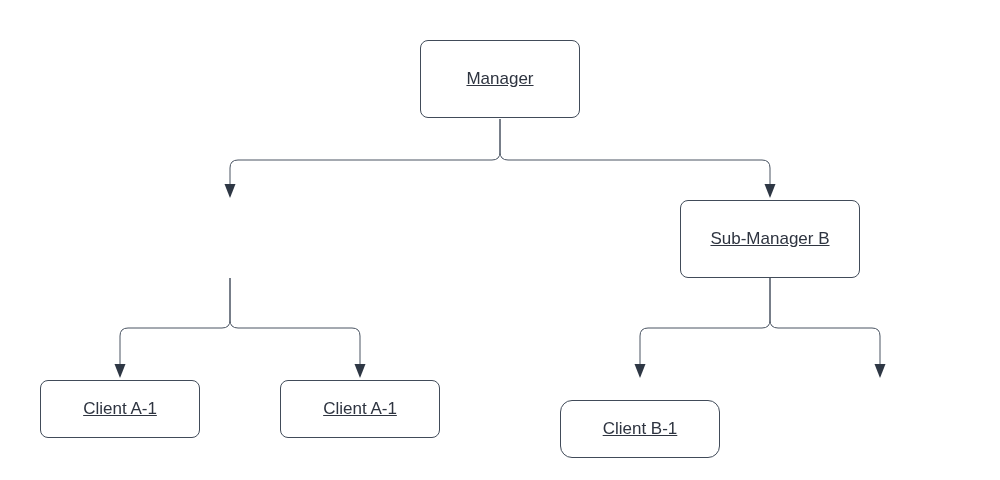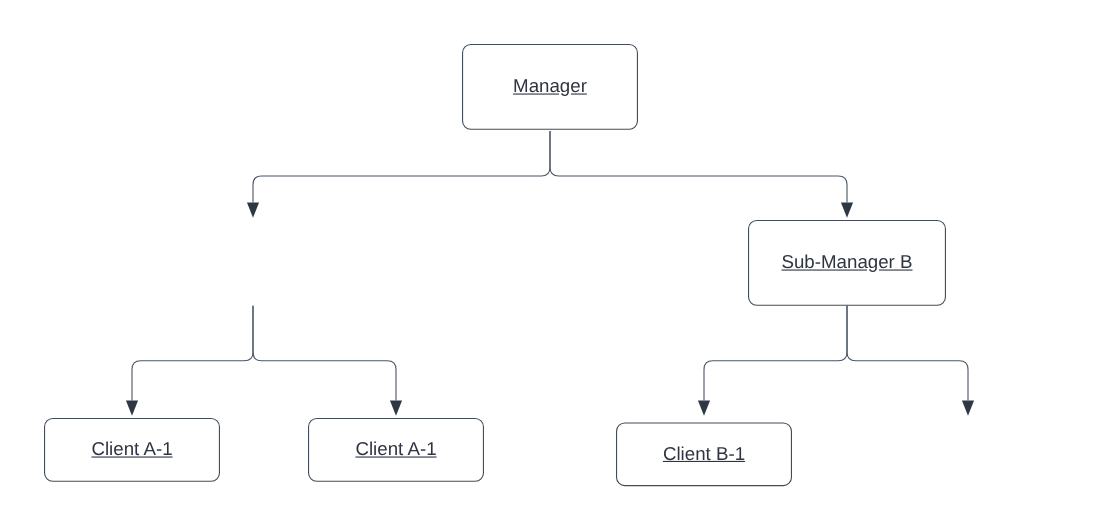--- a/index.html
+++ b/index.html
@@ -104,7 +104,7 @@
     <span>Client A-1</span>
   </div>
 
-  <div class="node" style="left:560px; top:384px; width:160px; height:58px;">
+  <div class="node" style="left:560px; top:400px; width:160px; height:58px;border-radius:12px;">
     <span>Client B-1</span>
   </div>
 

